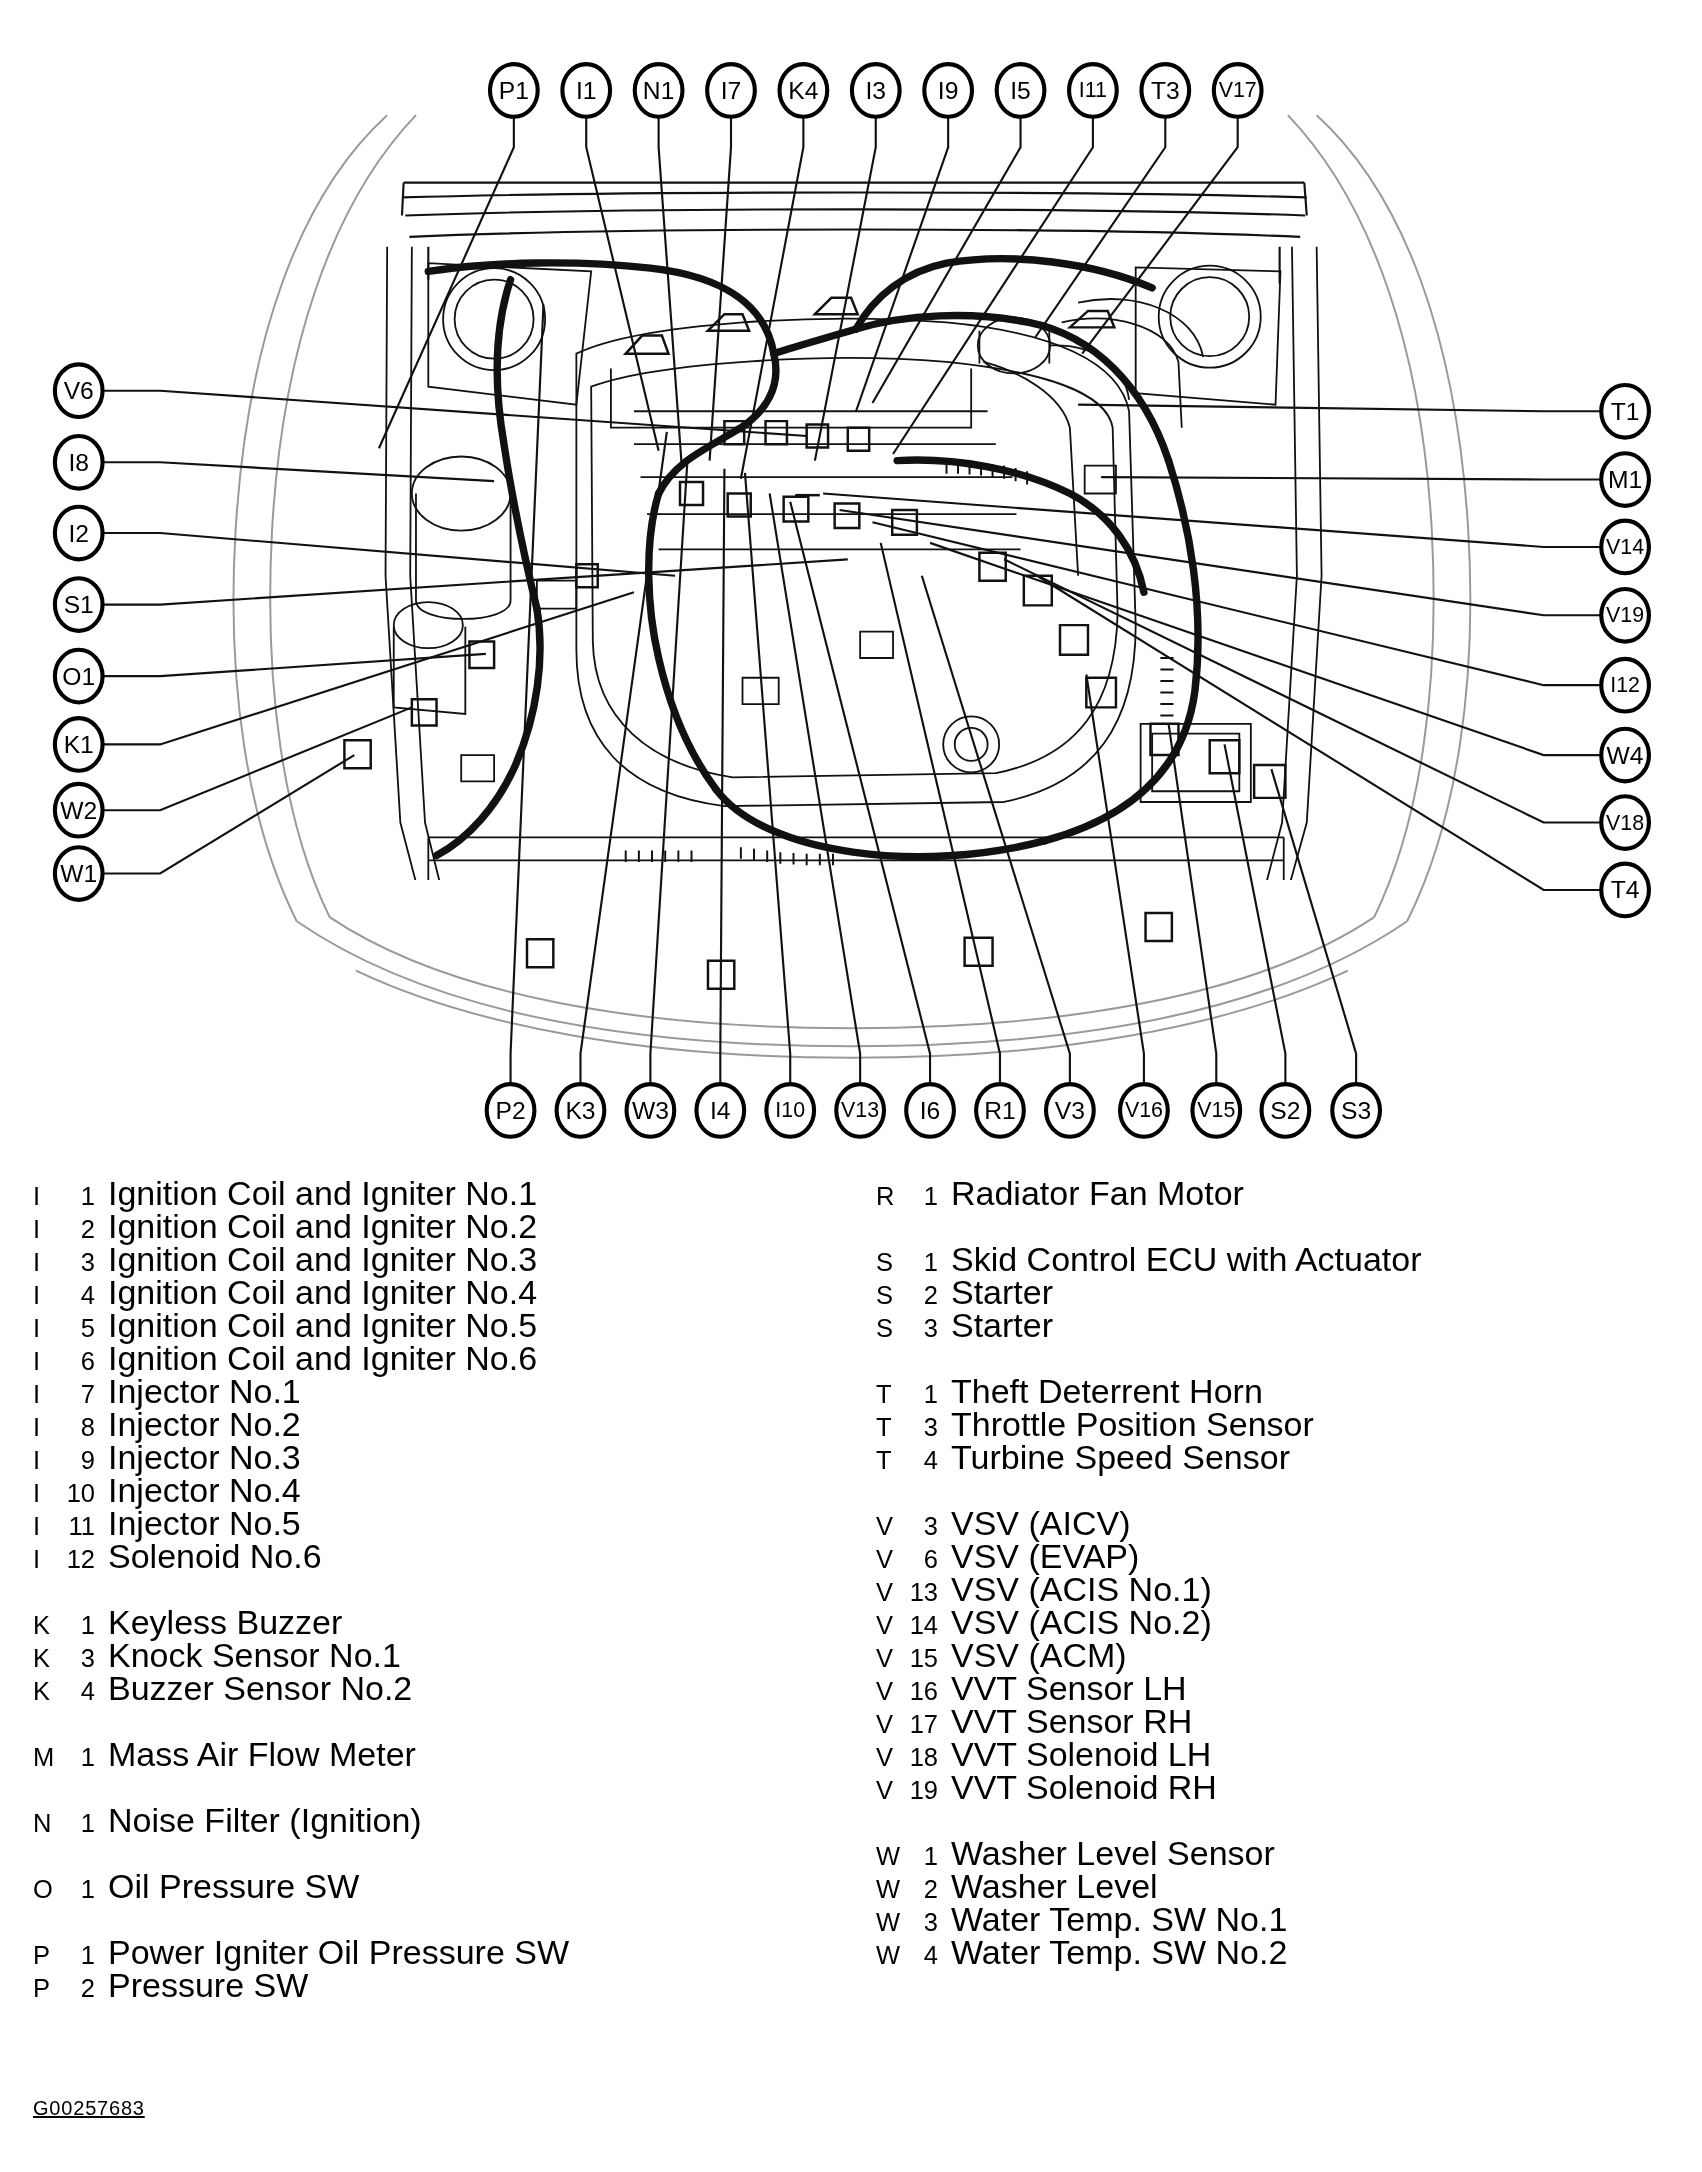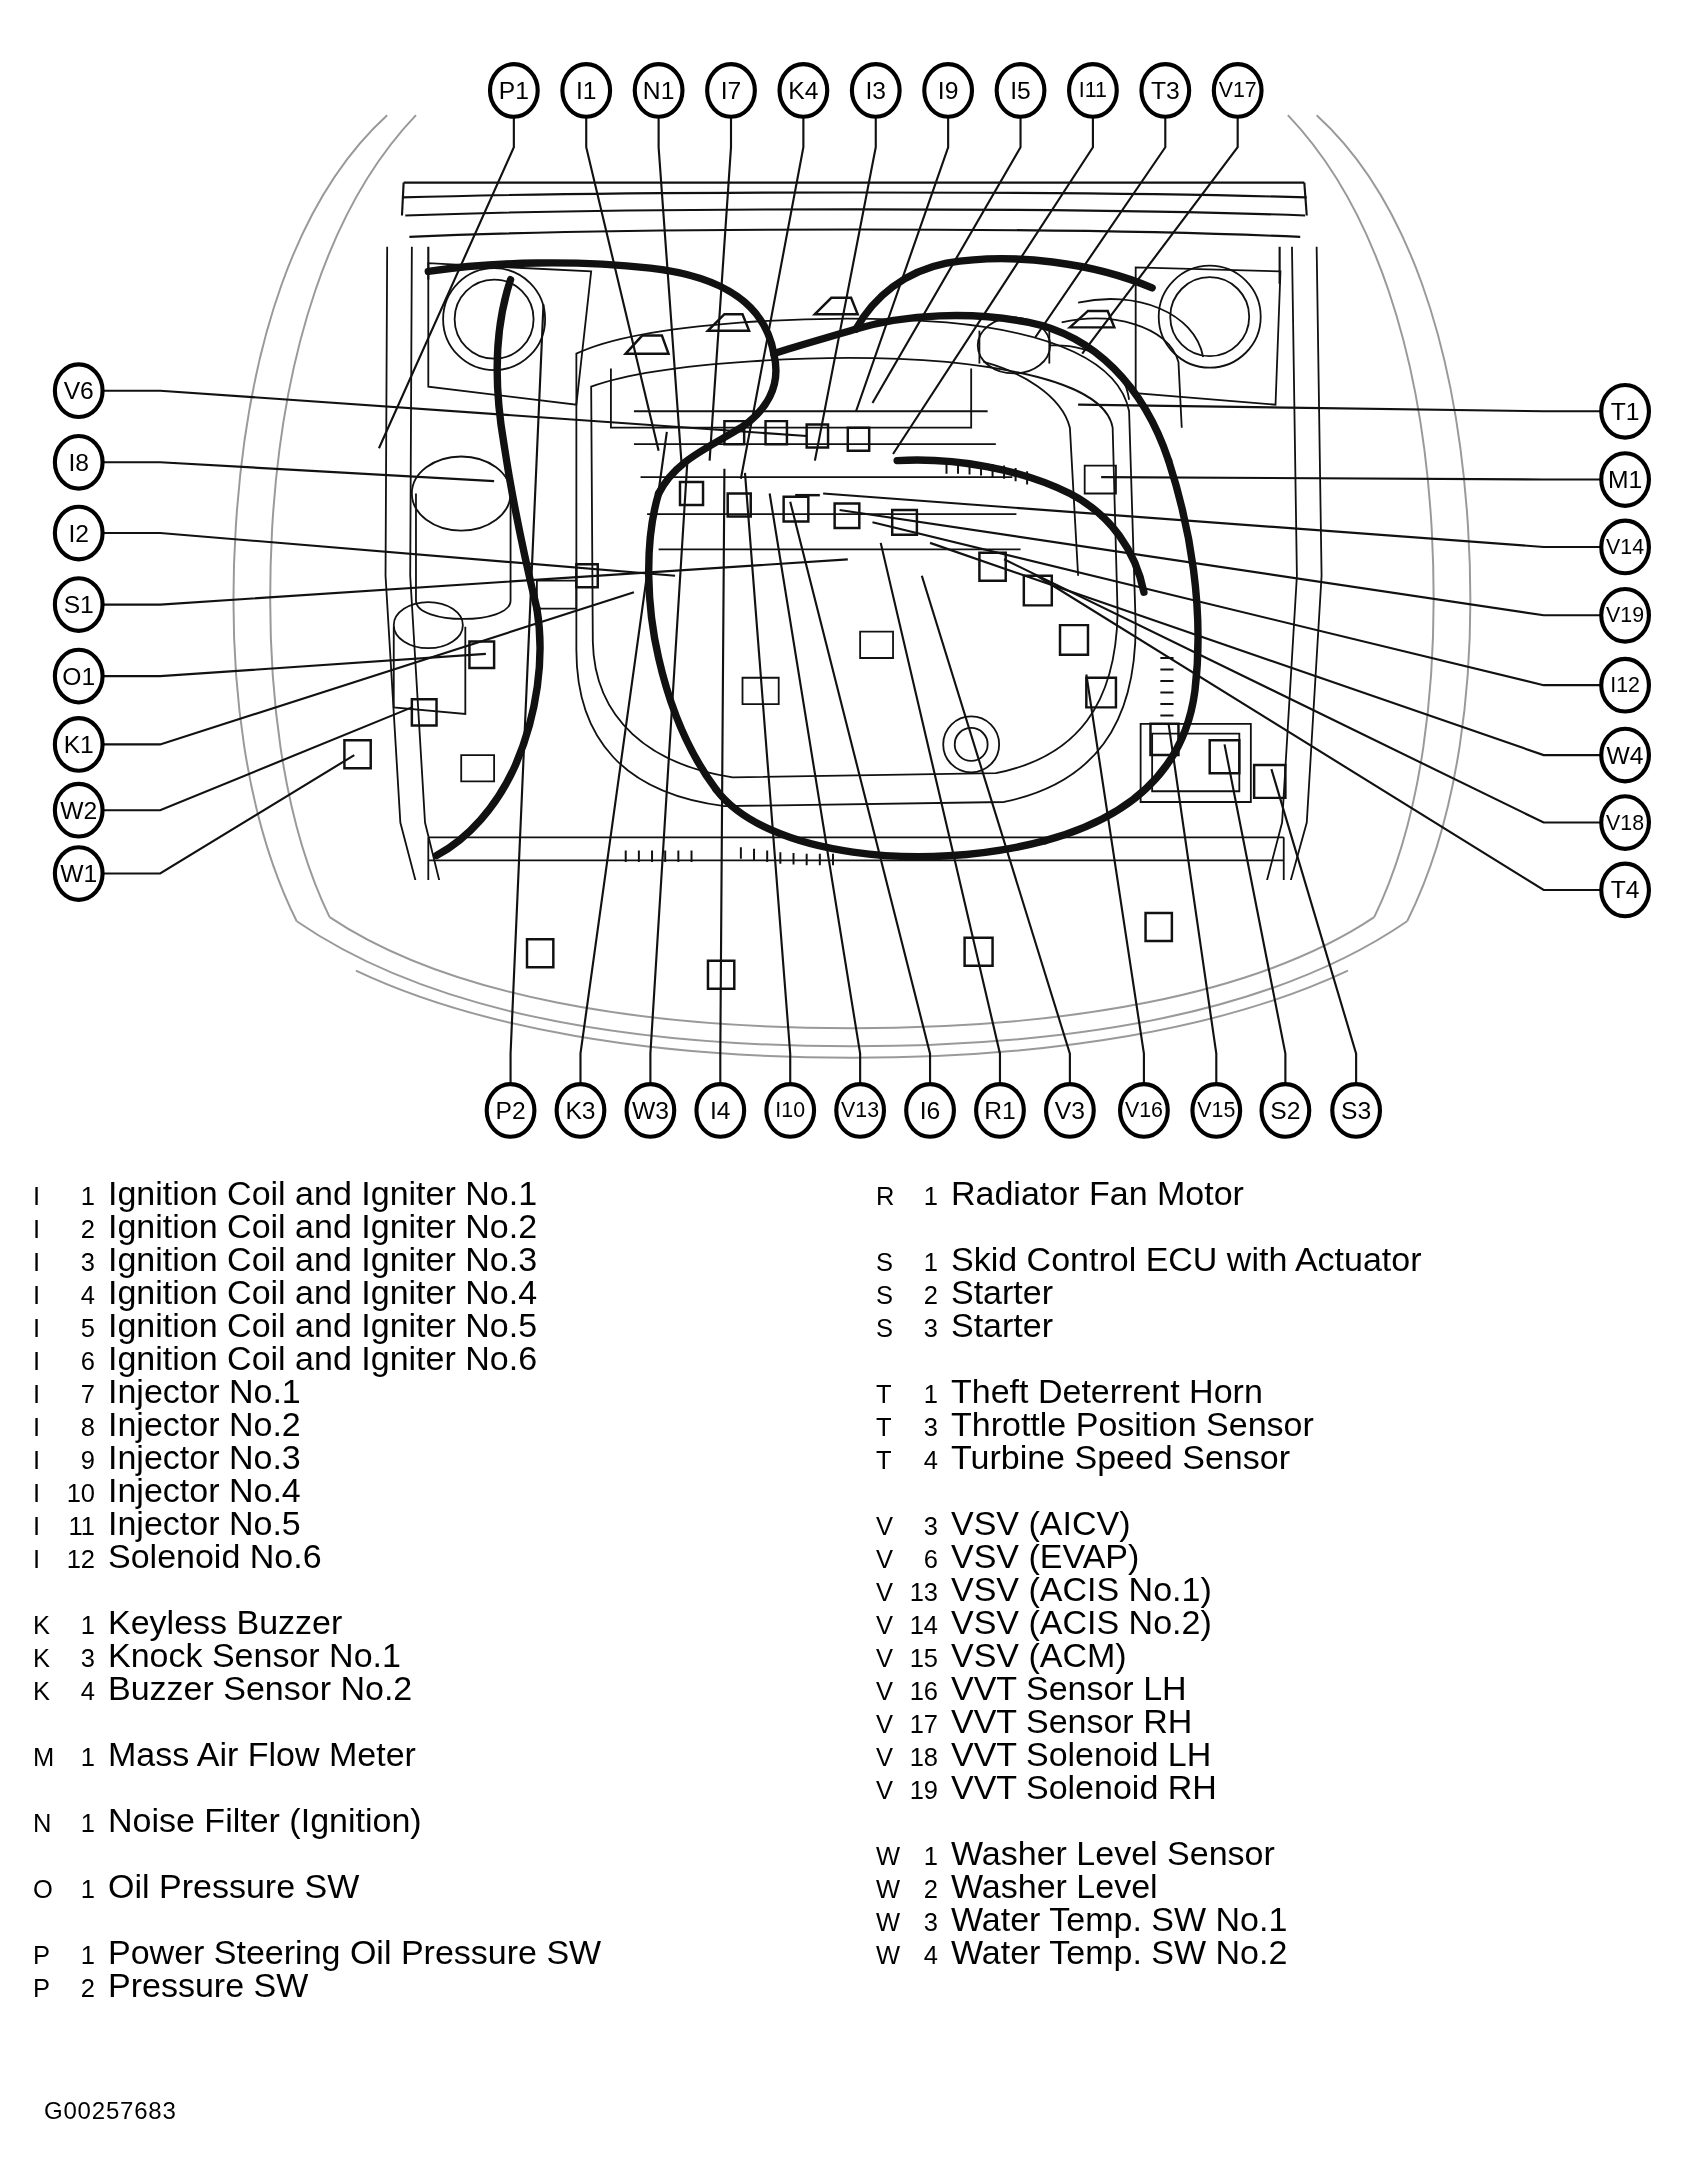--- a/index.html
+++ b/index.html
@@ -498,7 +498,7 @@
         <div class="lg-row">
           <span class="lg-letter">P</span>
           <span class="lg-num">1</span>
-          <span class="lg-text">Power Steering Oil Pressure SW</span>
+          <span class="lg-text">Power Igniter Oil Pressure SW</span>
         </div>
         <div class="lg-row">
           <span class="lg-letter">P</span>

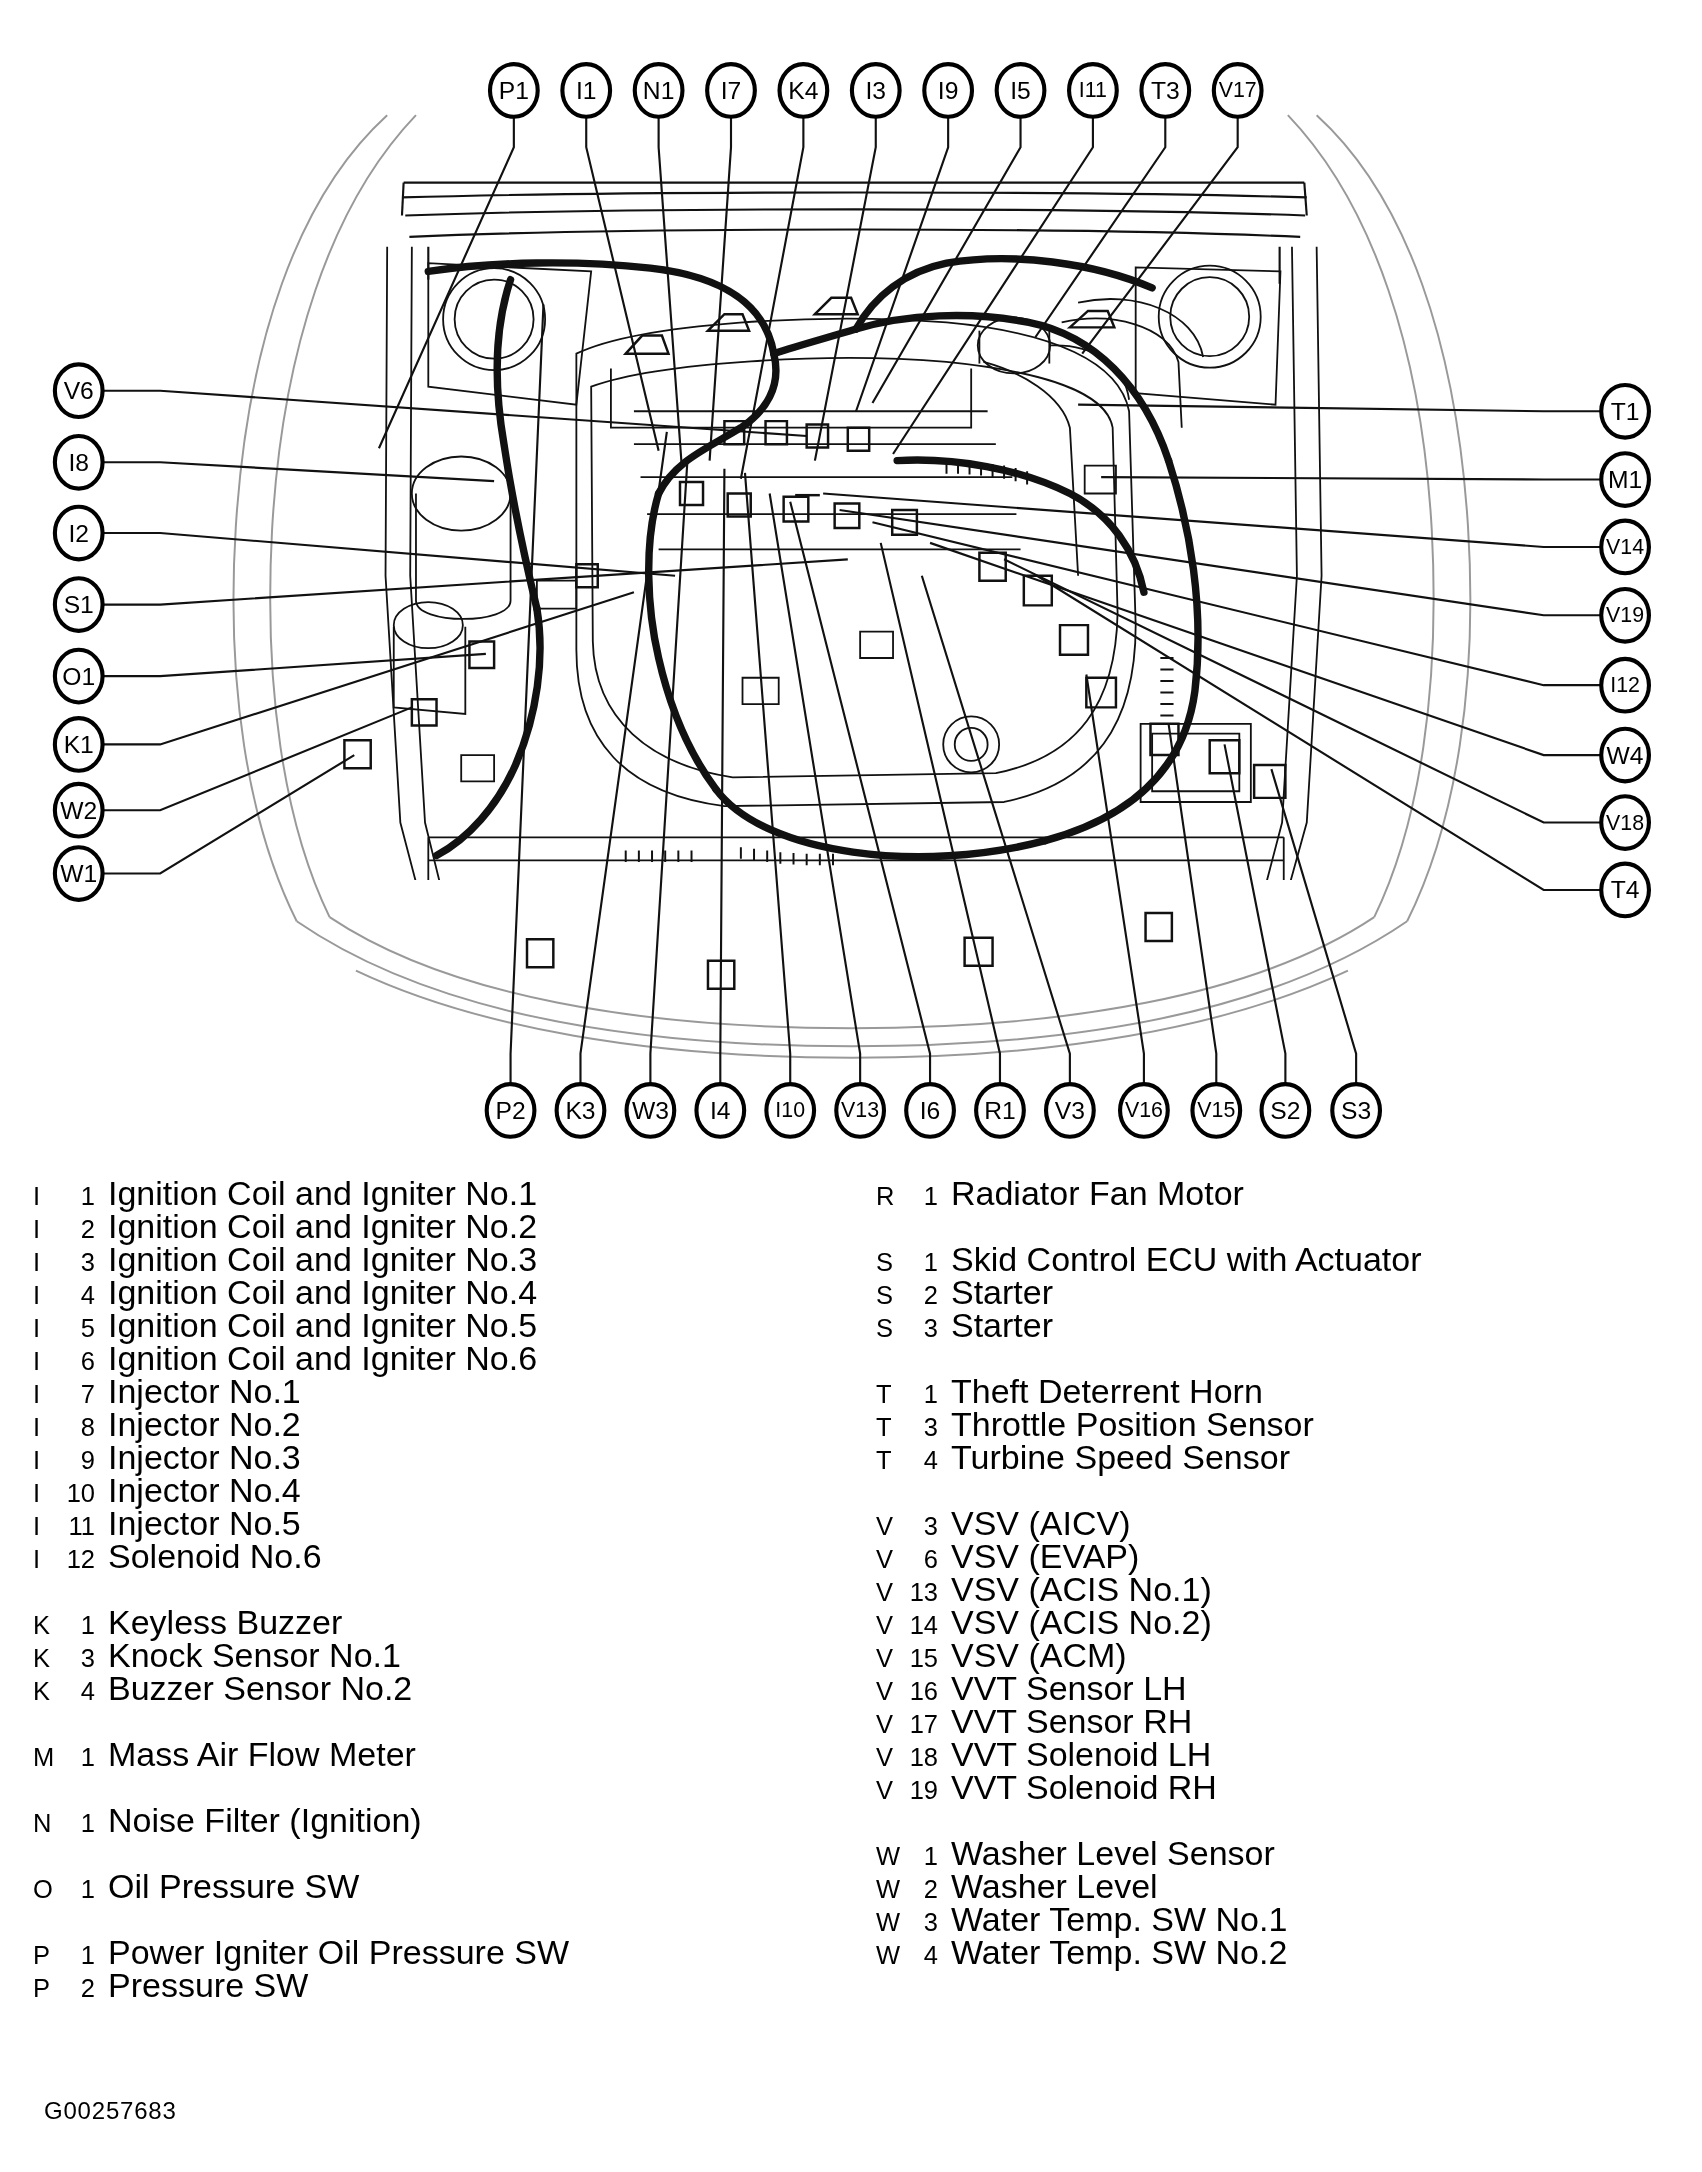--- a/index.html
+++ b/index.html
@@ -15,7 +15,7 @@
   .lg-letter{width:23px;text-align:left;font-size:25.5px;letter-spacing:0.4px;}
   .lg-num{width:39px;text-align:right;font-size:25.5px;padding-right:13px;}
   .lg-text{font-size:34px;}
-  .footer-code{position:absolute;left:44px;top:2097px;font-size:24px;letter-spacing:0.8px;}
+  .footer-code{position:absolute;left:33px;top:2097px;font-size:20px;letter-spacing:0.8px;text-decoration:underline;}
 </style>
 </head>
 <body>

